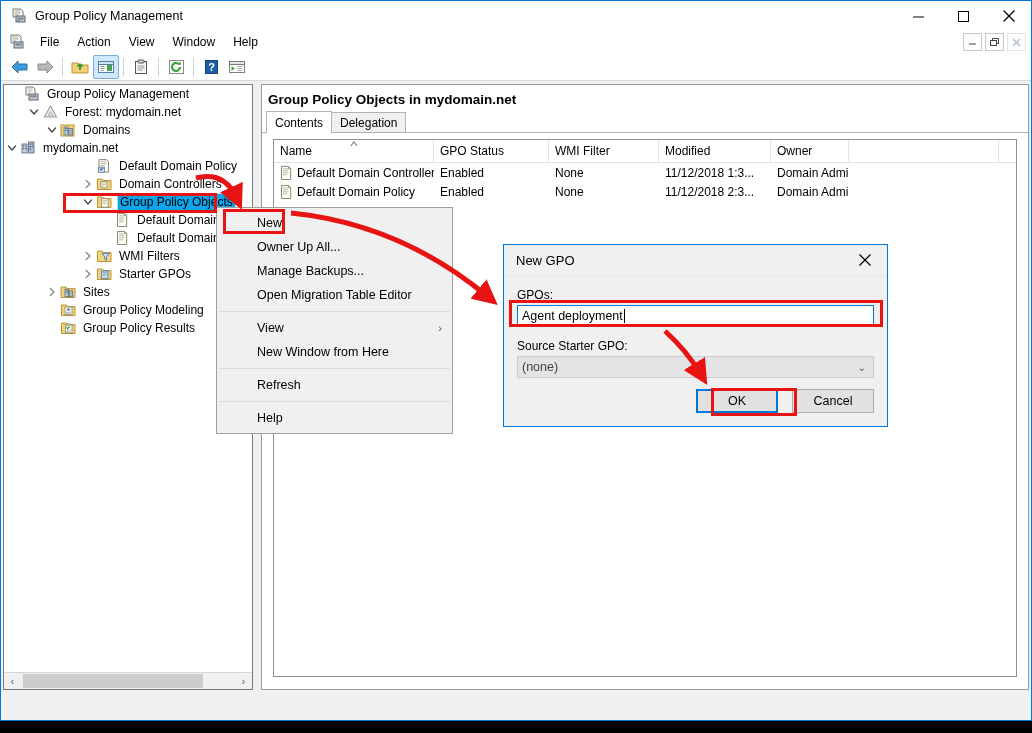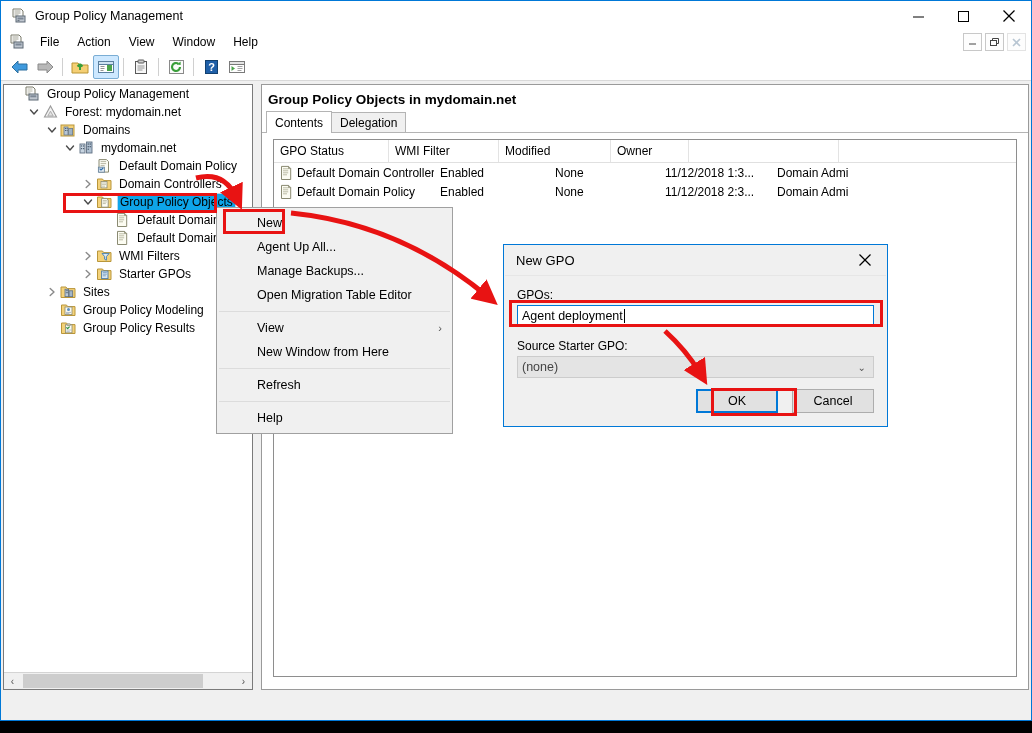--- a/index.html
+++ b/index.html
@@ -351,7 +351,7 @@
             </span>
             <span class="tlabel">Domains</span>
           </div>
-          <div class="tnode" style="padding-left: 58px;">
+          <div class="tnode" style="">
             <span class="tw">
               <svg width="10" height="10" viewBox="0 0 10 10">
                 <path d="M1.5 3 L5 7 L8.5 3" fill="none" stroke="#4a4a4a" stroke-width="1.4" stroke-linecap="round" stroke-linejoin="round"></path>

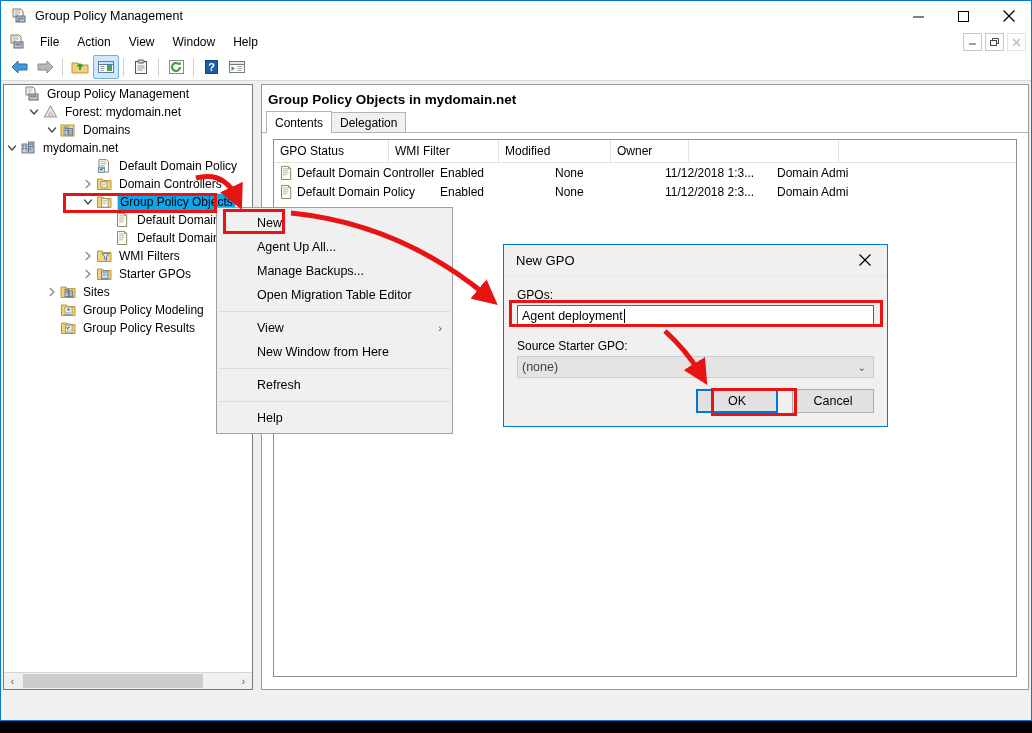--- a/index.html
+++ b/index.html
@@ -532,6 +532,10 @@
       </div>
       <div class="listview">
         <div class="lv-head" id="lv-head">
+            <div class="lv-col" style="width: 160px;">
+              <span>Name</span>
+              <span class="sortmark">˄</span>
+            </div>
             <div class="lv-col" style="width: 115px;">
               <span>GPO Status</span>
             </div>

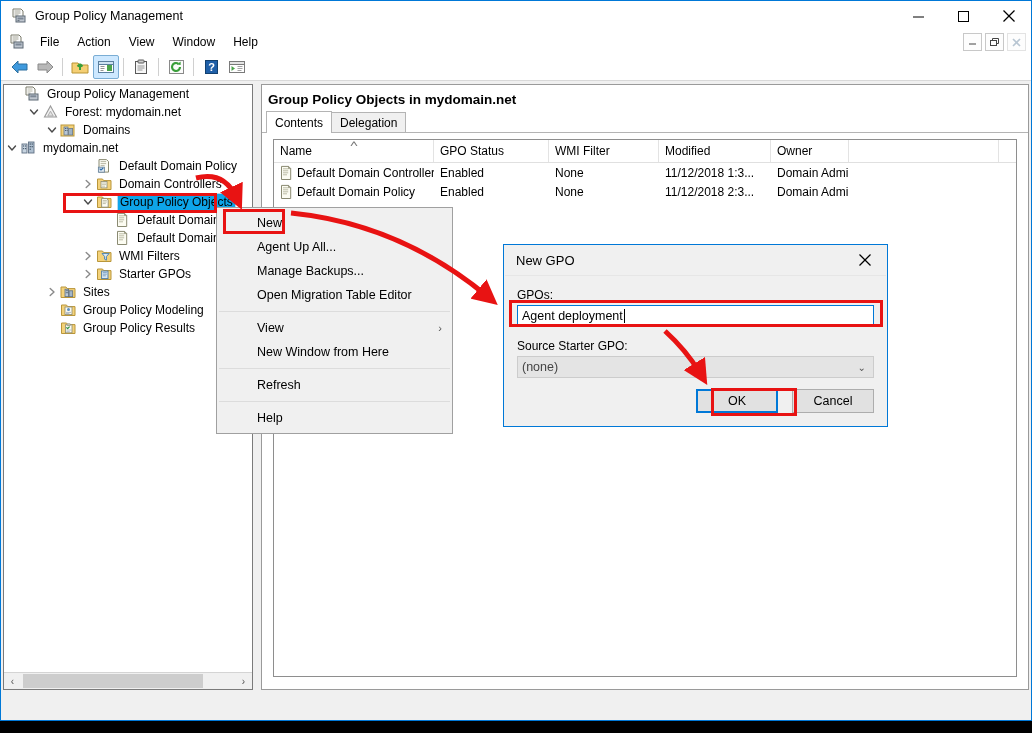--- a/index.html
+++ b/index.html
@@ -614,7 +614,7 @@
         <span>New</span>
       </div>
       <div class="ctx-item">
-        <span>Agent Up All...</span>
+        <span>Owner Up All...</span>
       </div>
       <div class="ctx-item">
         <span>Manage Backups...</span>

